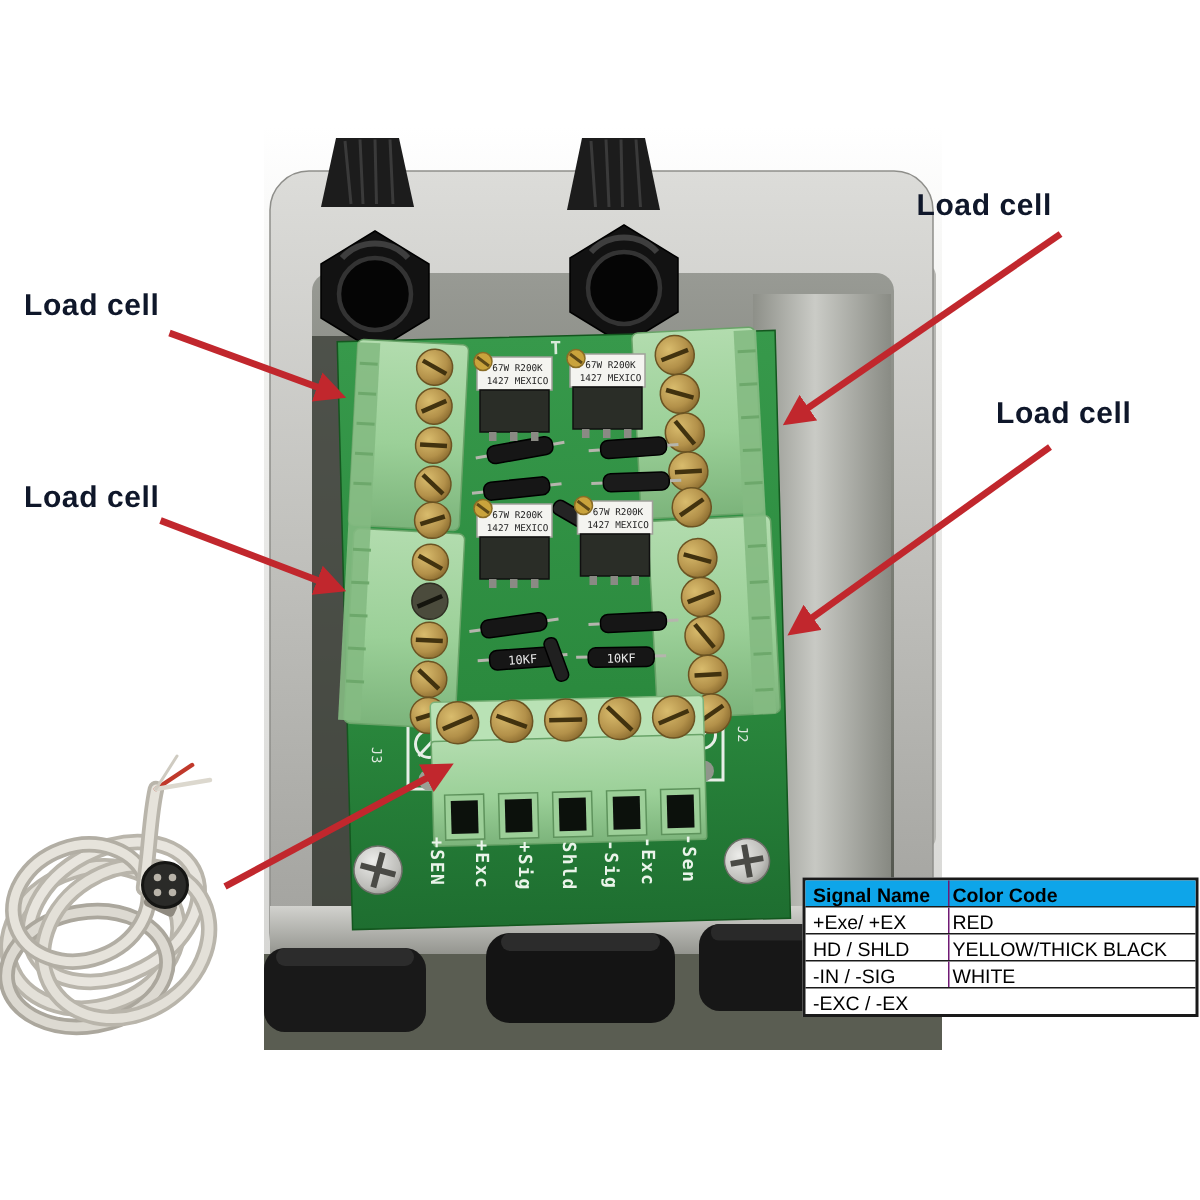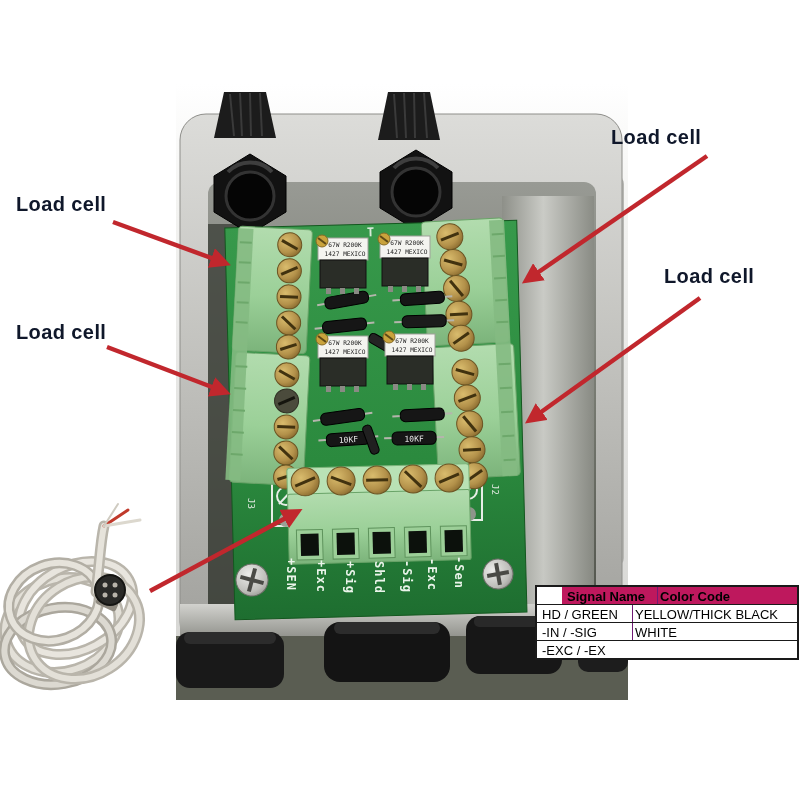--- a/index.html
+++ b/index.html
@@ -19,7 +19,7 @@
             border:2px solid #1a1a1a;font-size:13px;color:#000;}
   .trow{display:flex;border-top:1px solid #1a1a1a;line-height:17px;height:17px;}
   .trow:first-child{border-top:none;}
-  .thead{background:#be185d;font-weight:bold;margin-left:25px;}
+  .thead{background:#0ea5e9;font-weight:bold;}
   .c1{width:90px;padding:1px 0 1px 5px;overflow:hidden;white-space:nowrap;}
   .c2{flex:1;border-left:1px solid #701a75;padding:1px 0 1px 2px;overflow:hidden;white-space:nowrap;}
 </style>

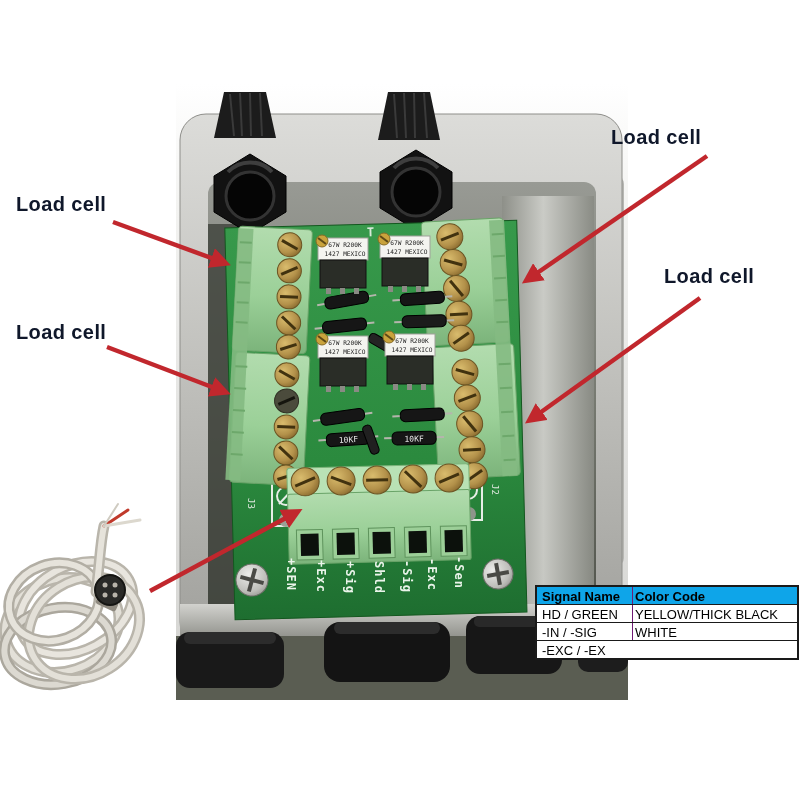--- a/index.html
+++ b/index.html
@@ -454,6 +454,10 @@
       <div class="c2">Color Code</div>
     </div>
     <div class="trow">
+      <div class="c1">+Exe/ +EX</div>
+      <div class="c2">RED</div>
+    </div>
+    <div class="trow">
       <div class="c1">HD / GREEN</div>
       <div class="c2">YELLOW/THICK BLACK</div>
     </div>

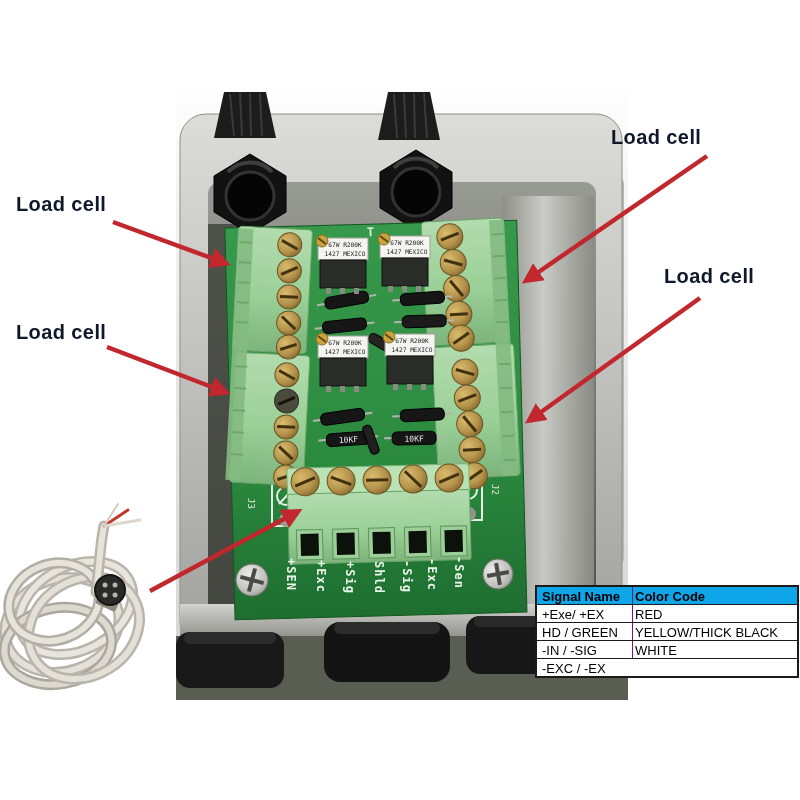--- a/index.html
+++ b/index.html
@@ -458,7 +458,7 @@
       <div class="c2">RED</div>
     </div>
     <div class="trow">
-      <div class="c1">HD / GREEN</div>
+      <div class="c1">HD / SHLD</div>
       <div class="c2">YELLOW/THICK BLACK</div>
     </div>
     <div class="trow">

